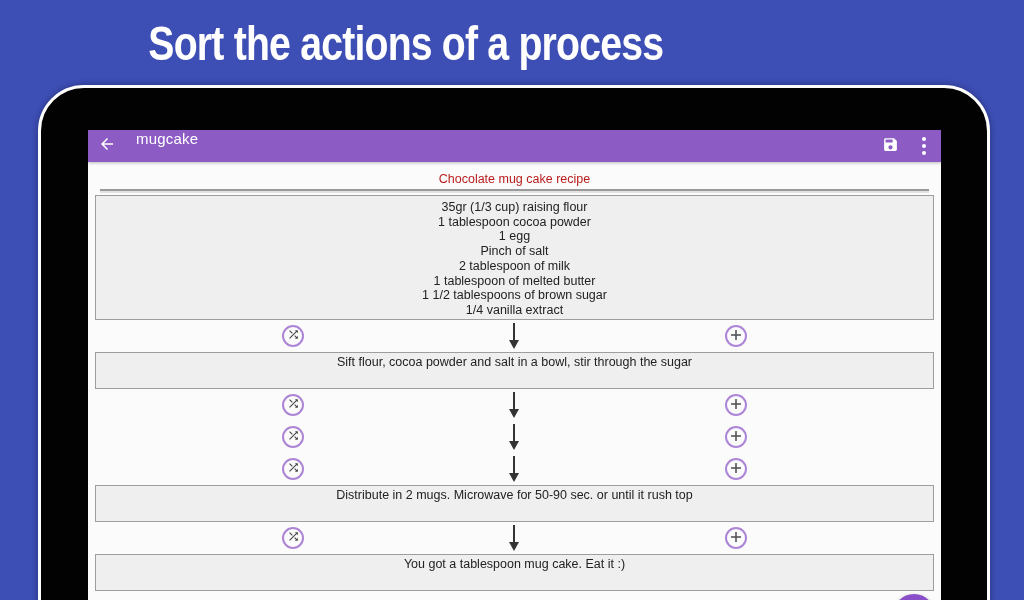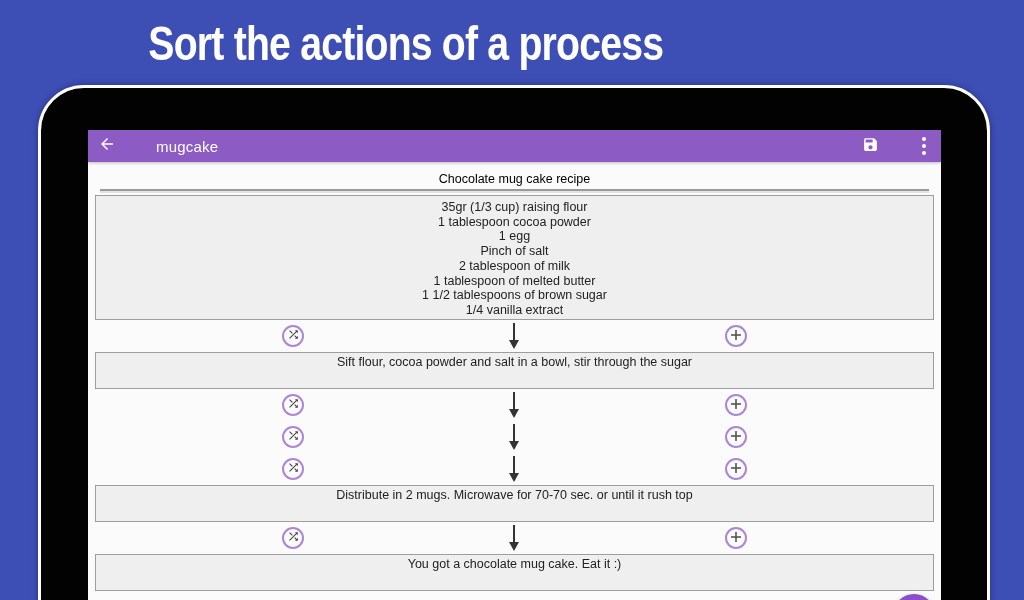--- a/index.html
+++ b/index.html
@@ -53,10 +53,9 @@
   .toolbar {
     position: absolute; left: 0; top: 0; width: 100%; height: 32px;
     background: #8C5BC4;
-    display: flex; align-items: center;
+    display: flex; 
     box-shadow: 0 1px 3px rgba(0,0,0,0.25);
     z-index: 5;
-    gap: 20px;
   }
   .toolbar .back-btn {
     width: 38px; height: 32px;

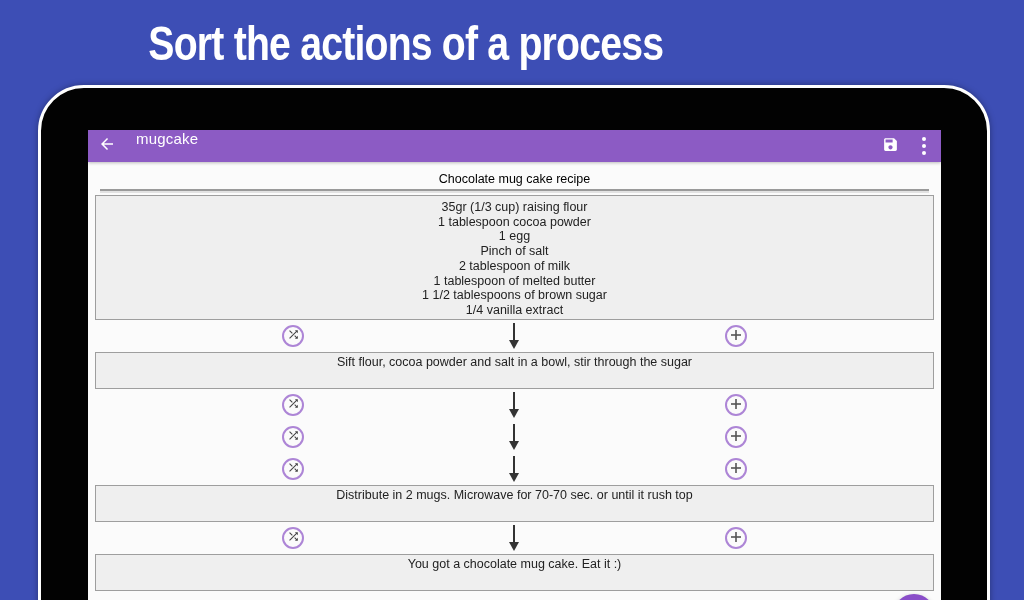--- a/index.html
+++ b/index.html
@@ -83,7 +83,7 @@
   .process-title {
     margin-top: 9px;
     text-align: center;
-    color: #000000;
+    color: #b91c1c;
     font-size: 12.5px;
     height: 16px;
     line-height: 16px;

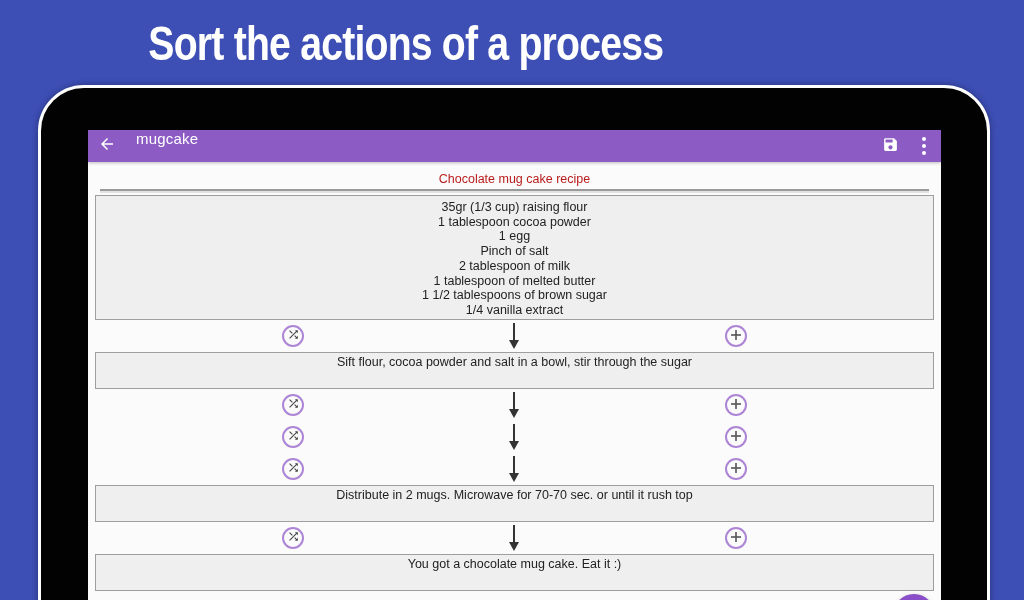--- a/index.html
+++ b/index.html
@@ -286,7 +286,7 @@
           </button>
         </div>
 
-        <div class="step-box step-single">Distribute in 2 mugs. Microwave for 70-70 sec. or until it rush top</div>
+        <div class="step-box step-single">Distribute in 2 mugs. Microwave for 50-90 sec. or until it rush top</div>
 
         <div class="connector">
           <button class="circle-btn shuffle-btn">

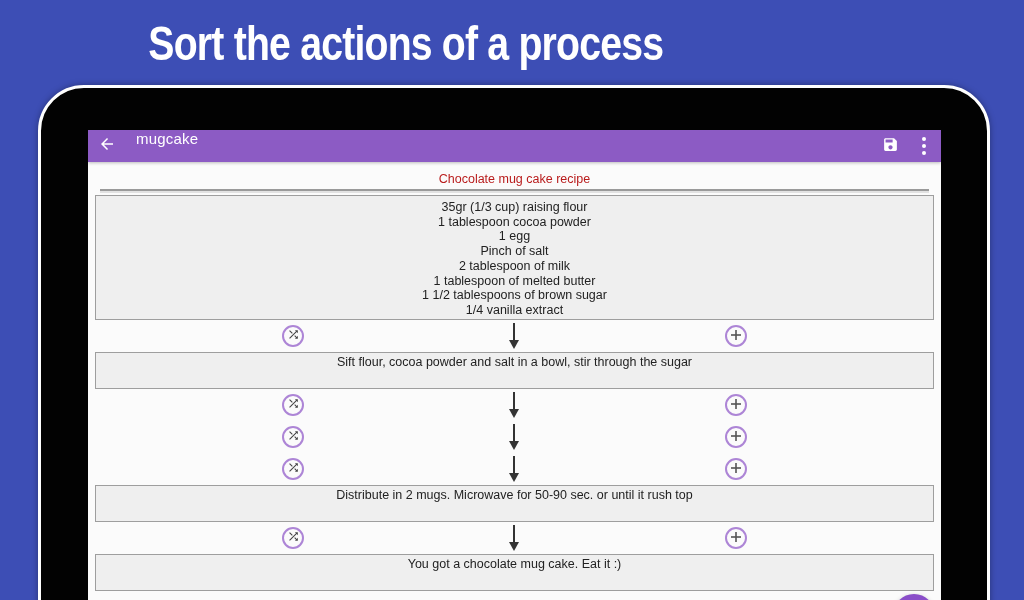--- a/index.html
+++ b/index.html
@@ -308,7 +308,7 @@
           </button>
         </div>
 
-        <div class="step-box step-single">You got a chocolate mug cake. Eat it :)</div>
+        <div class="step-box step-single">You got a tablespoon mug cake. Eat it :)</div>
 
         <div class="fab">
           

